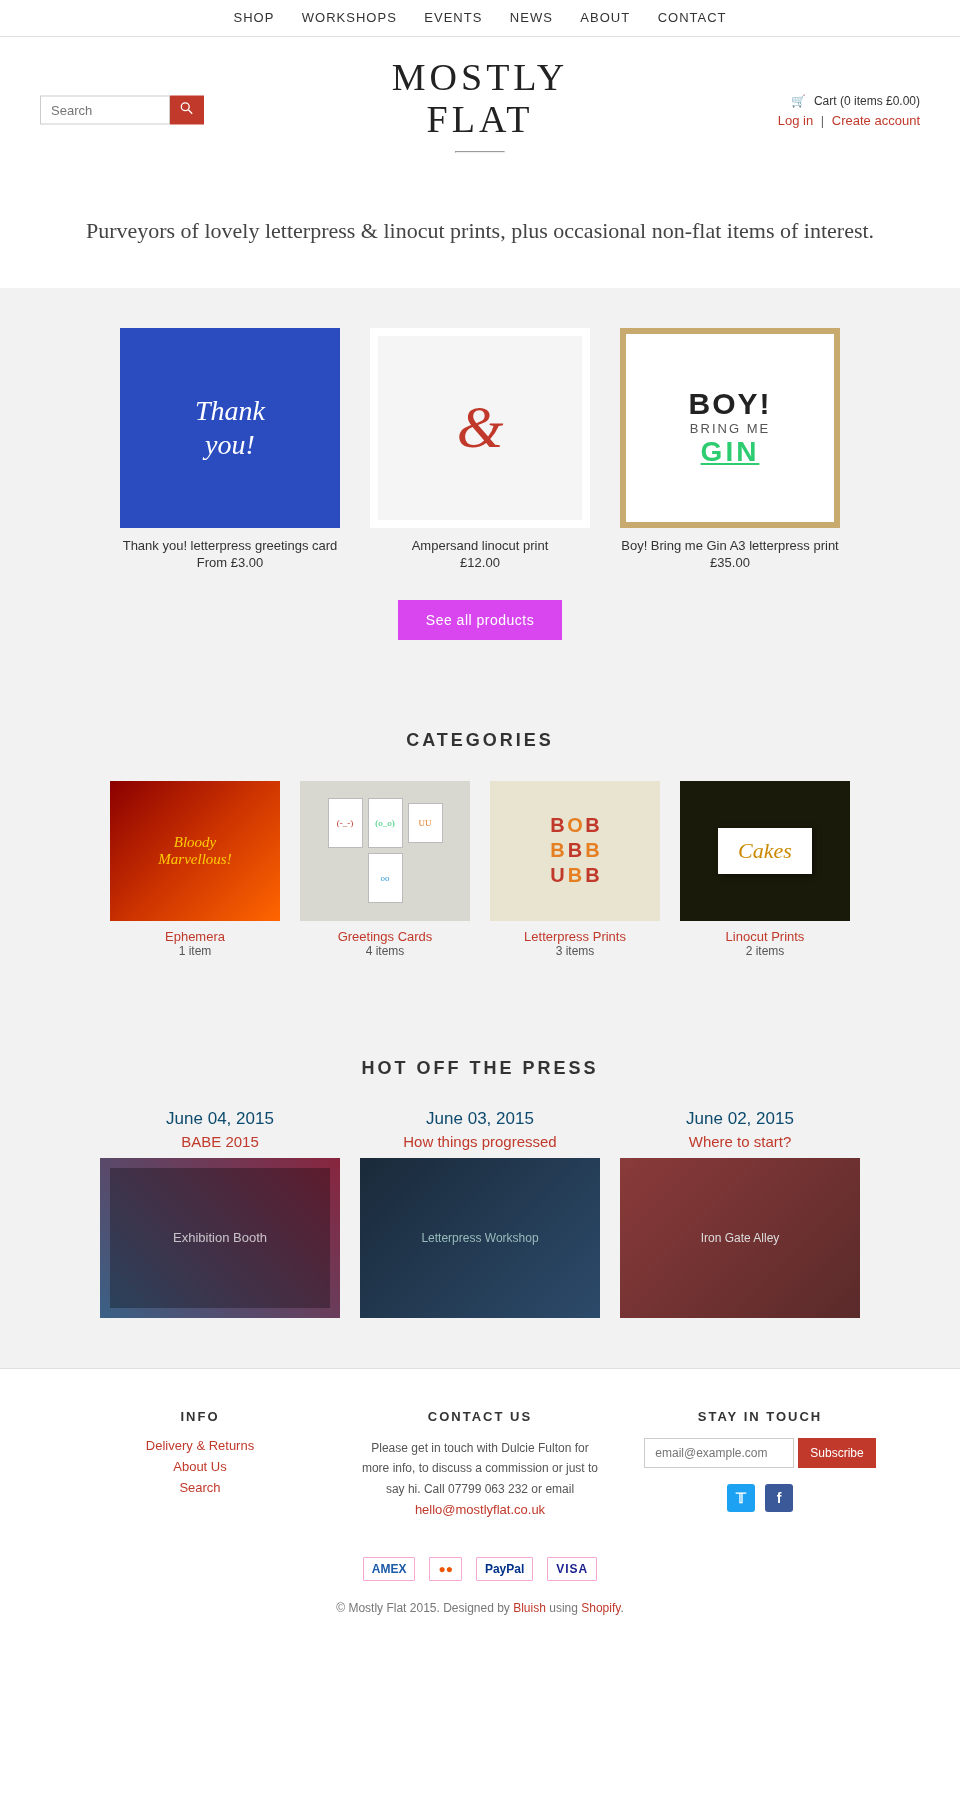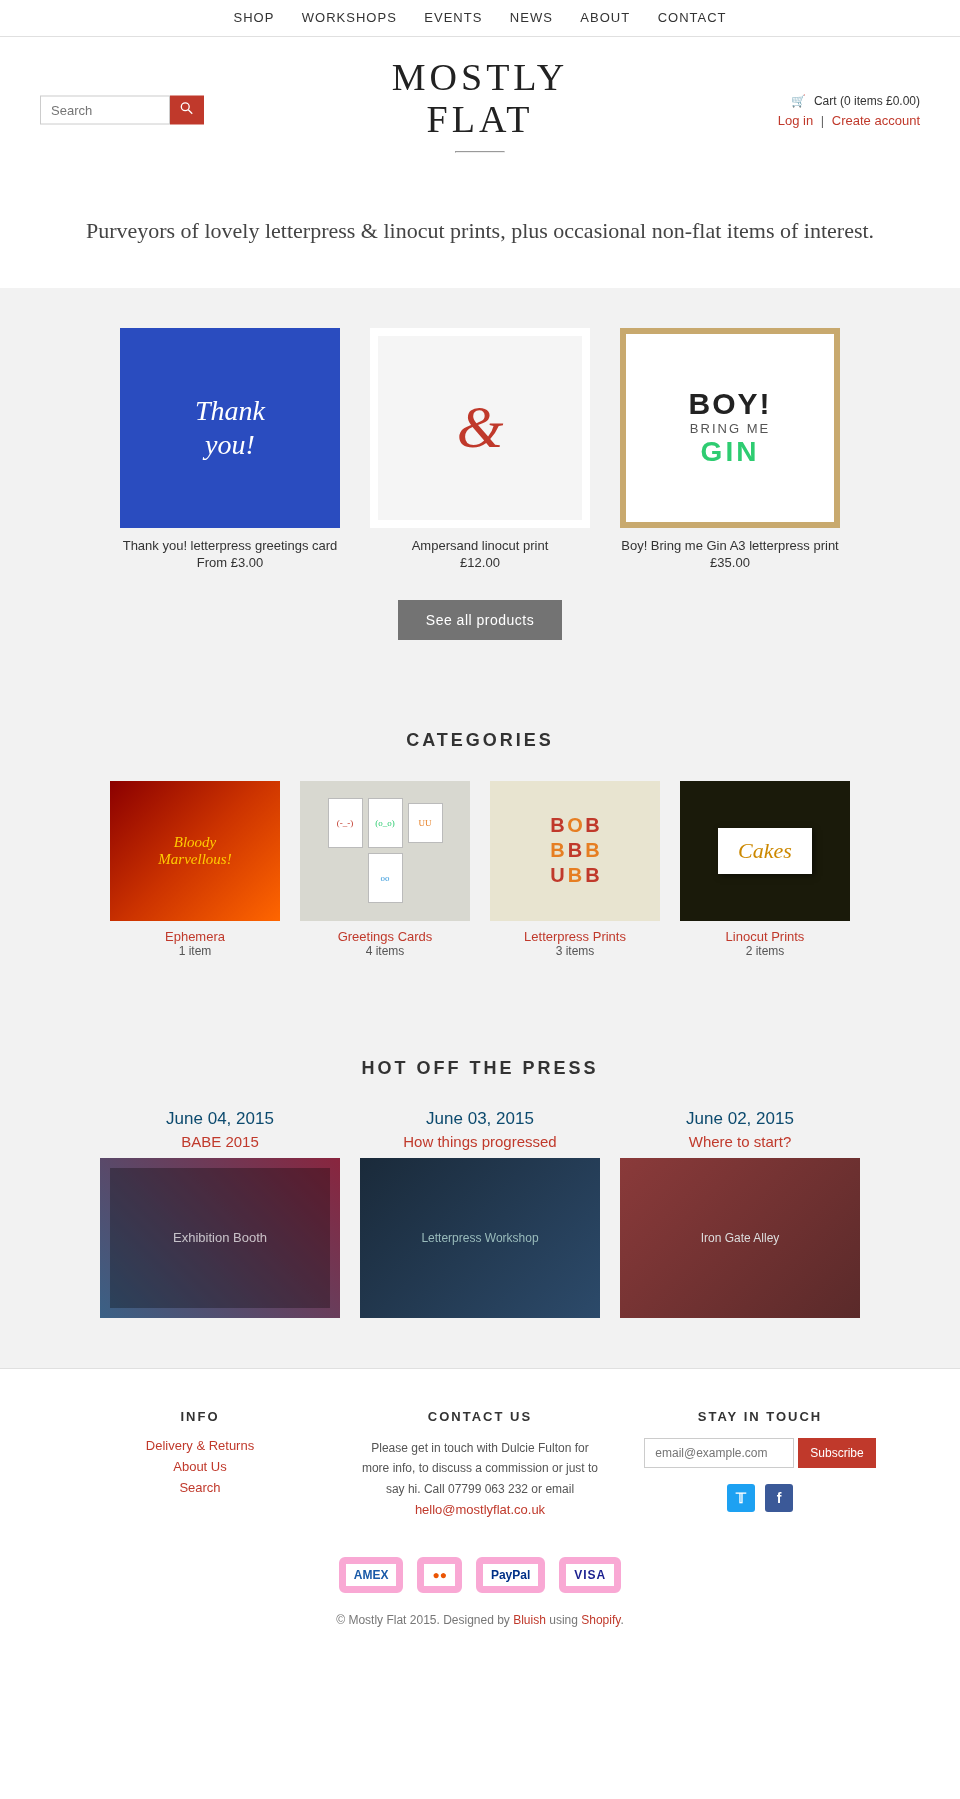--- a/index.html
+++ b/index.html
@@ -45,7 +45,7 @@
     .img-boy { background: #fff; border: 6px solid #c8a96e; display: flex; align-items: center; justify-content: center; width: 220px; height: 200px; flex-direction: column; }
     .img-boy-text1 { font-family: Arial, sans-serif; font-weight: bold; color: #222; font-size: 30px; letter-spacing: 2px; }
     .img-boy-text2 { font-family: Arial, sans-serif; font-size: 13px; color: #555; letter-spacing: 2px; }
-    .img-boy-text3 { font-family: Arial, sans-serif; font-weight: bold; color: #2ecc71; font-size: 28px; letter-spacing: 3px; }
+    .img-boy-text3 { font-family: Arial, sans-serif; font-weight: bold; color: #2ecc71; font-size: 28px; letter-spacing: 3px; text-decoration: underline; }
 
     
     .categories { padding: 50px 20px; background: #f2f2f2; }

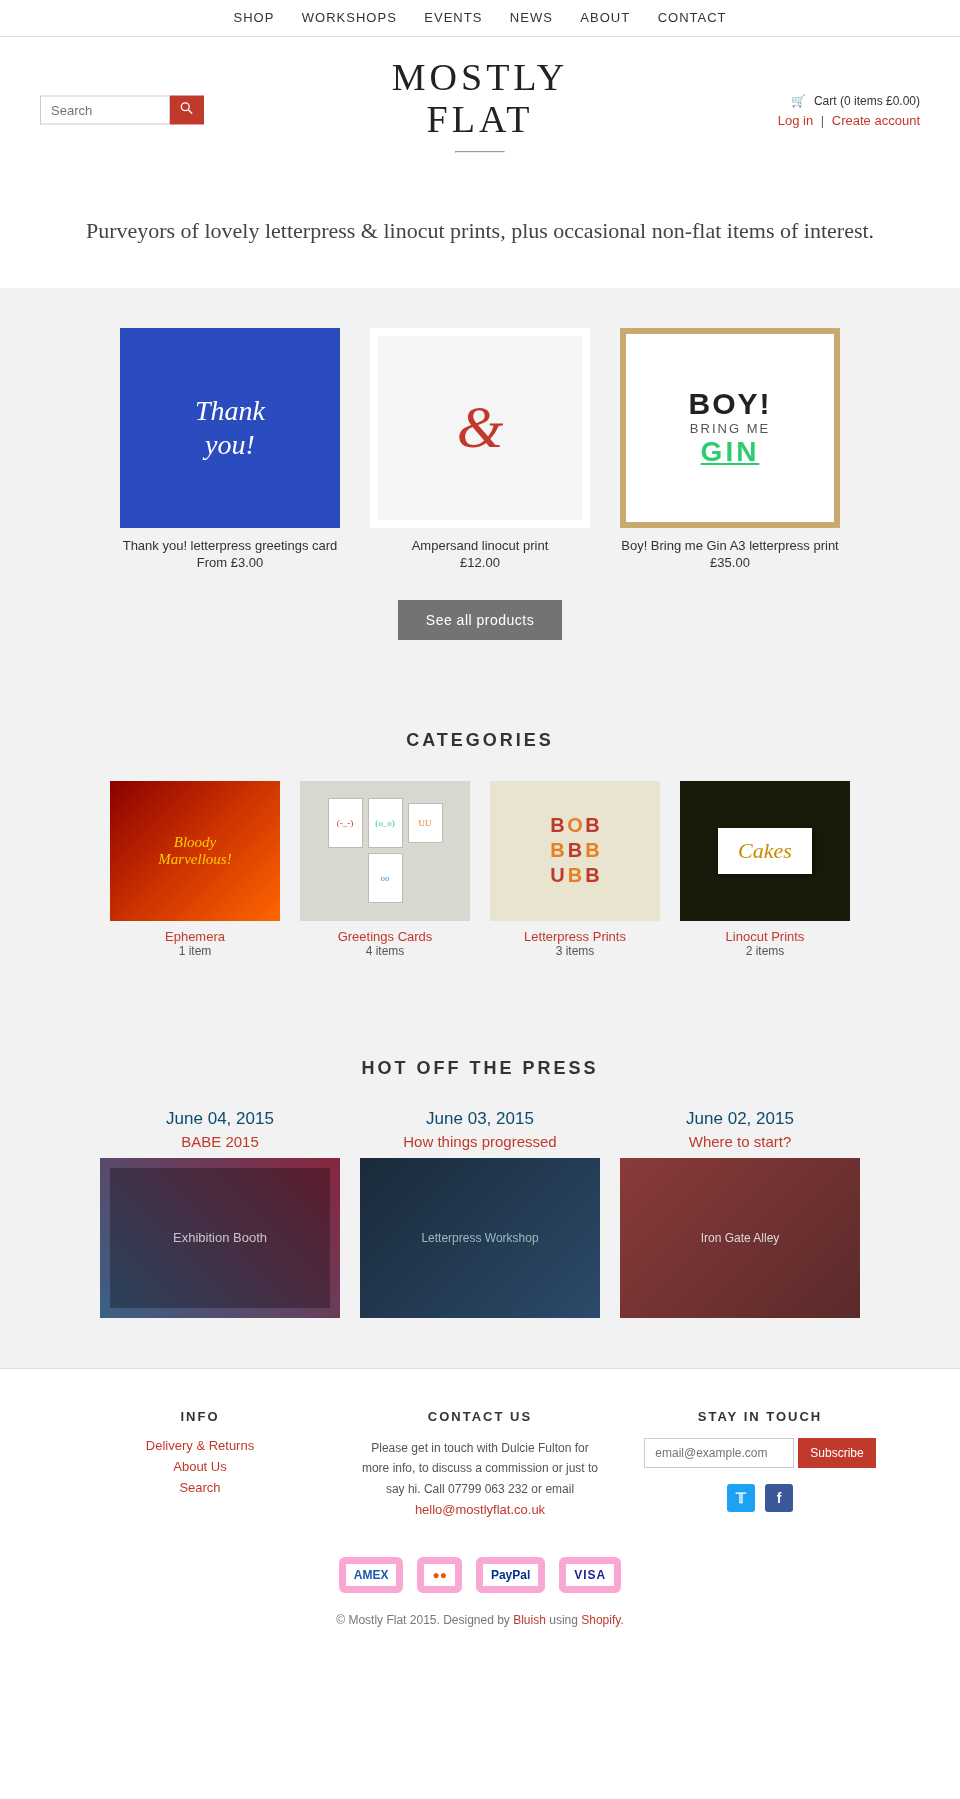--- a/index.html
+++ b/index.html
@@ -35,7 +35,7 @@
     .product-item { text-align: center; width: 220px; }
     .product-name { margin-top: 10px; font-size: 13px; color: #333; font-family: Arial, sans-serif; }
     .product-price { font-size: 13px; color: #333; font-family: Arial, sans-serif; margin-top: 2px; }
-    .see-all-btn { display: block; margin: 30px auto 0; background: #737373; color: white; border: none; padding: 12px 28px; font-size: 14px; cursor: pointer; font-family: Arial, sans-serif; letter-spacing: 0.5px; text-decoration: none; width: fit-content; }
+    .see-all-btn { display: block; margin: 30px auto 0; background: #d946ef; color: white; border: none; padding: 12px 28px; font-size: 14px; cursor: pointer; font-family: Arial, sans-serif; letter-spacing: 0.5px; text-decoration: none; width: fit-content; }
 
     
     .img-thankyou { background: #2a4cbf; display: flex; align-items: center; justify-content: center; width: 220px; height: 200px; }

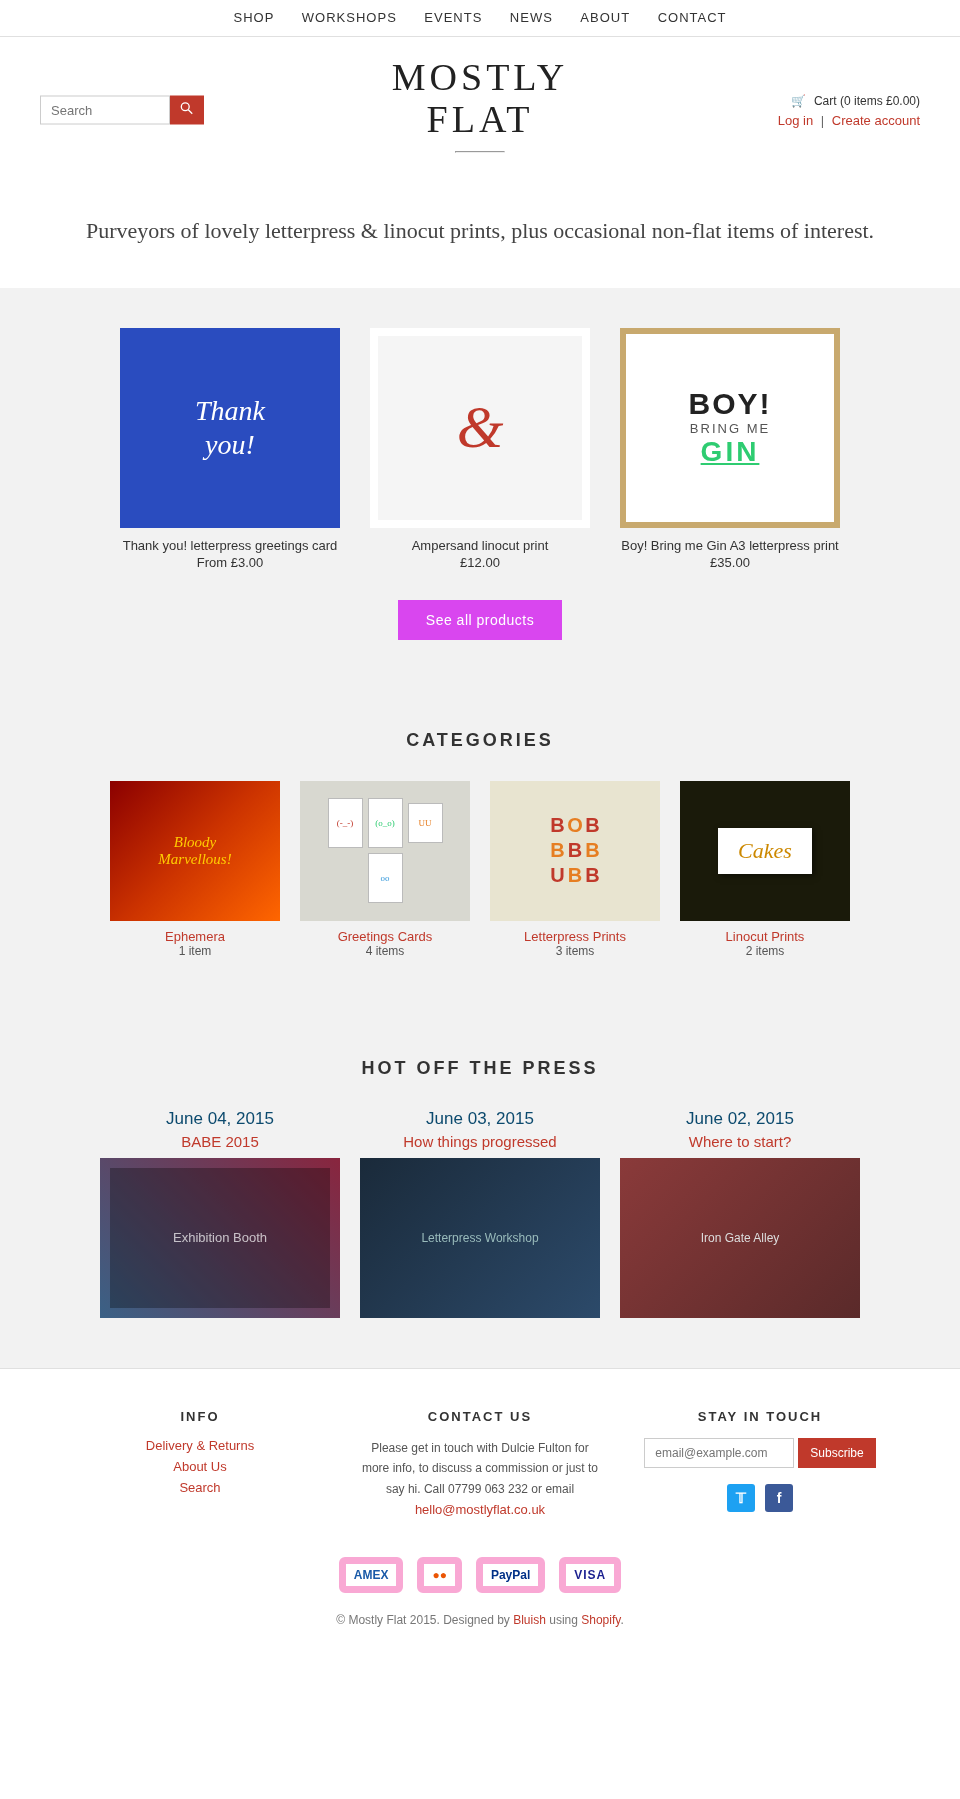--- a/index.html
+++ b/index.html
@@ -87,7 +87,7 @@
     .social-icon { width: 28px; height: 28px; background: #1da1f2; border-radius: 3px; display: flex; align-items: center; justify-content: center; color: white; font-size: 14px; font-family: Arial; font-weight: bold; }
     .social-icon.fb { background: #3b5998; }
     .payment-icons { display: flex; justify-content: center; gap: 14px; margin: 20px 0; }
-    .pay-icon { font-family: Arial, sans-serif; font-size: 12px; color: #555; border: 7px solid #f9a8d4; padding: 4px 8px; border-radius: 6px; }
+    .pay-icon { font-family: Arial, sans-serif; font-size: 12px; color: #555; border: 1px solid #f9a8d4; padding: 4px 8px; border-radius: 1px; }
     .pay-amex { color: #1a5aa8; font-weight: bold; }
     .pay-mc { color: #eb5504; }
     .pay-paypal { color: #003087; font-weight: bold; }

